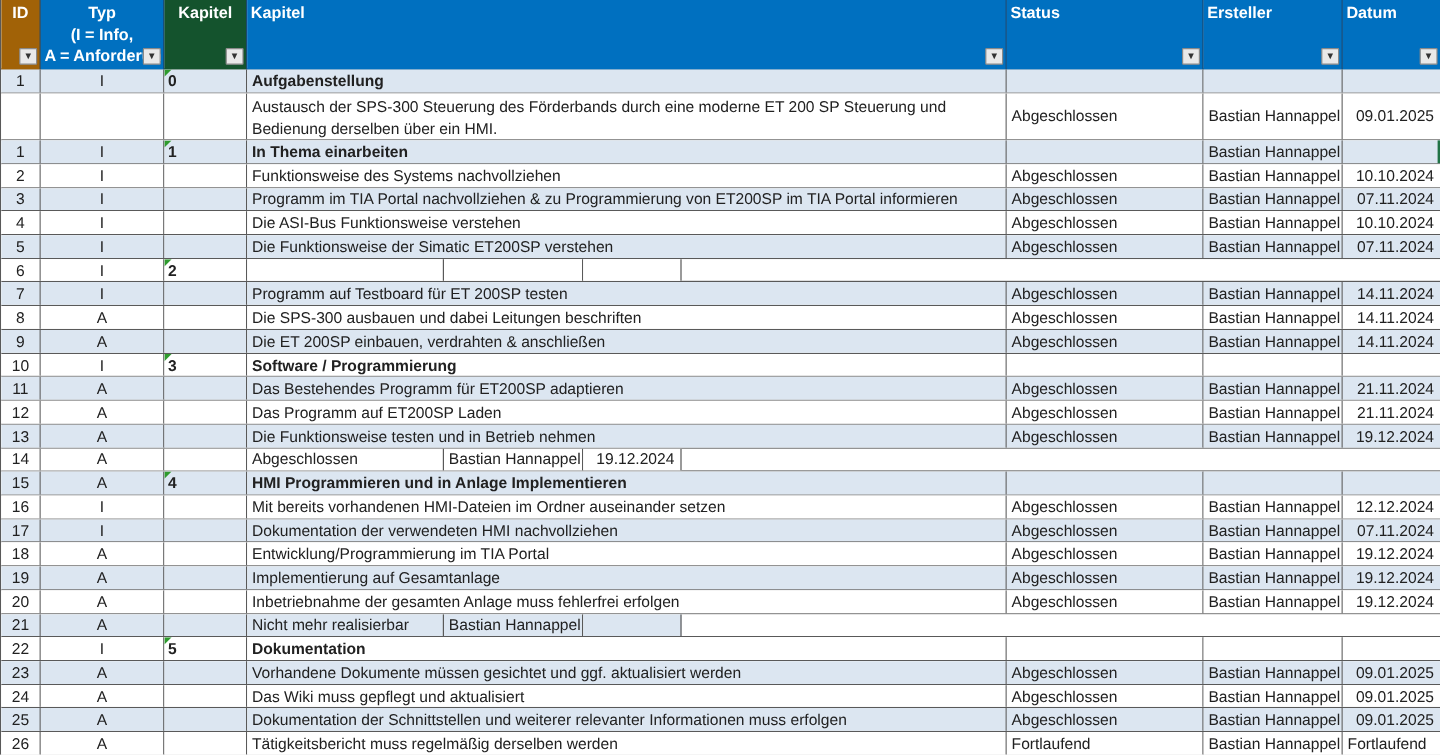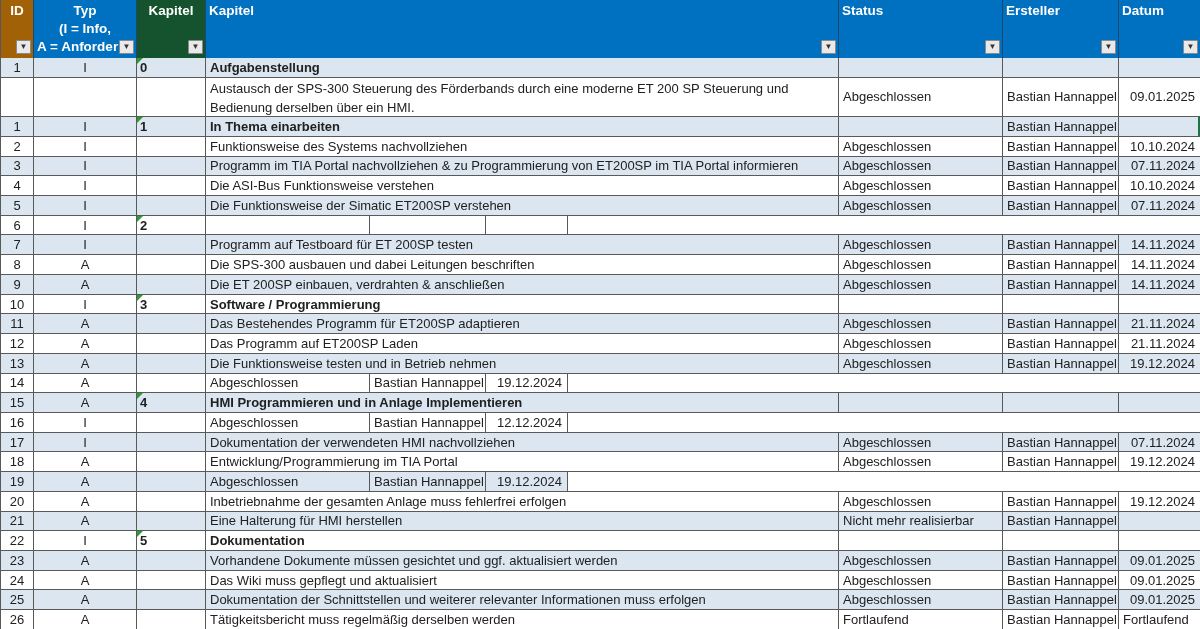--- a/index.html
+++ b/index.html
@@ -299,6 +299,7 @@
 
       <span class="kapitel-text"></span>
     </div>
+    <div class="cell cell-inhalt col-inhalt">Mit bereits vorhandenen HMI-Dateien im Ordner auseinander setzen</div>
     <div class="cell cell-status col-status">Abgeschlossen</div>
     <div class="cell cell-ersteller col-ersteller">Bastian Hannappel</div>
     <div class="cell cell-datum col-datum num">12.12.2024</div>

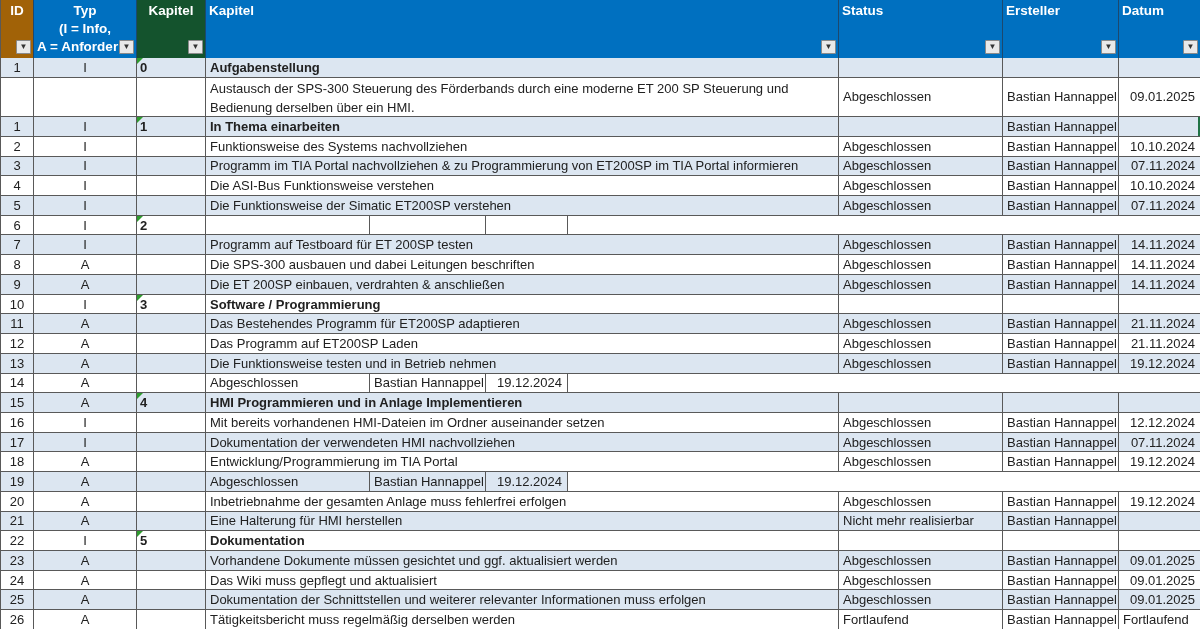--- a/index.html
+++ b/index.html
@@ -335,6 +335,7 @@
 
       <span class="kapitel-text"></span>
     </div>
+    <div class="cell cell-inhalt col-inhalt">Implementierung auf Gesamtanlage</div>
     <div class="cell cell-status col-status">Abgeschlossen</div>
     <div class="cell cell-ersteller col-ersteller">Bastian Hannappel</div>
     <div class="cell cell-datum col-datum num">19.12.2024</div>

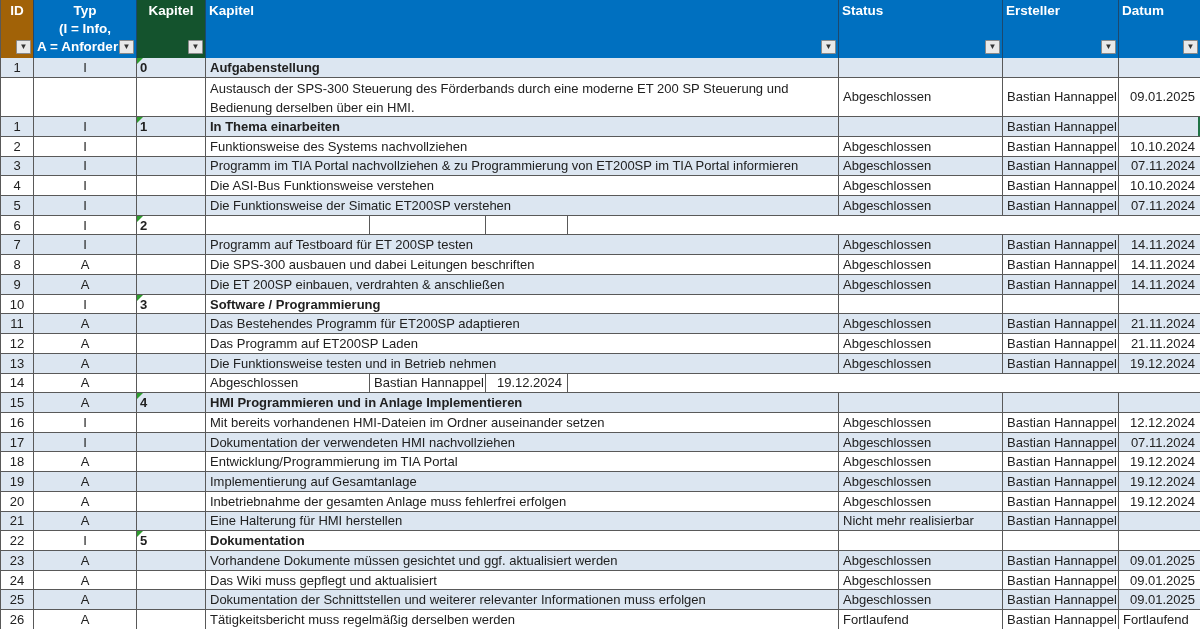--- a/index.html
+++ b/index.html
@@ -359,7 +359,6 @@
 
       <span class="kapitel-text"></span>
     </div>
-    <div class="cell cell-inhalt col-inhalt">Eine Halterung für HMI herstellen</div>
     <div class="cell cell-status col-status">Nicht mehr realisierbar</div>
     <div class="cell cell-ersteller col-ersteller">Bastian Hannappel</div>
     <div class="cell cell-datum col-datum"></div>

